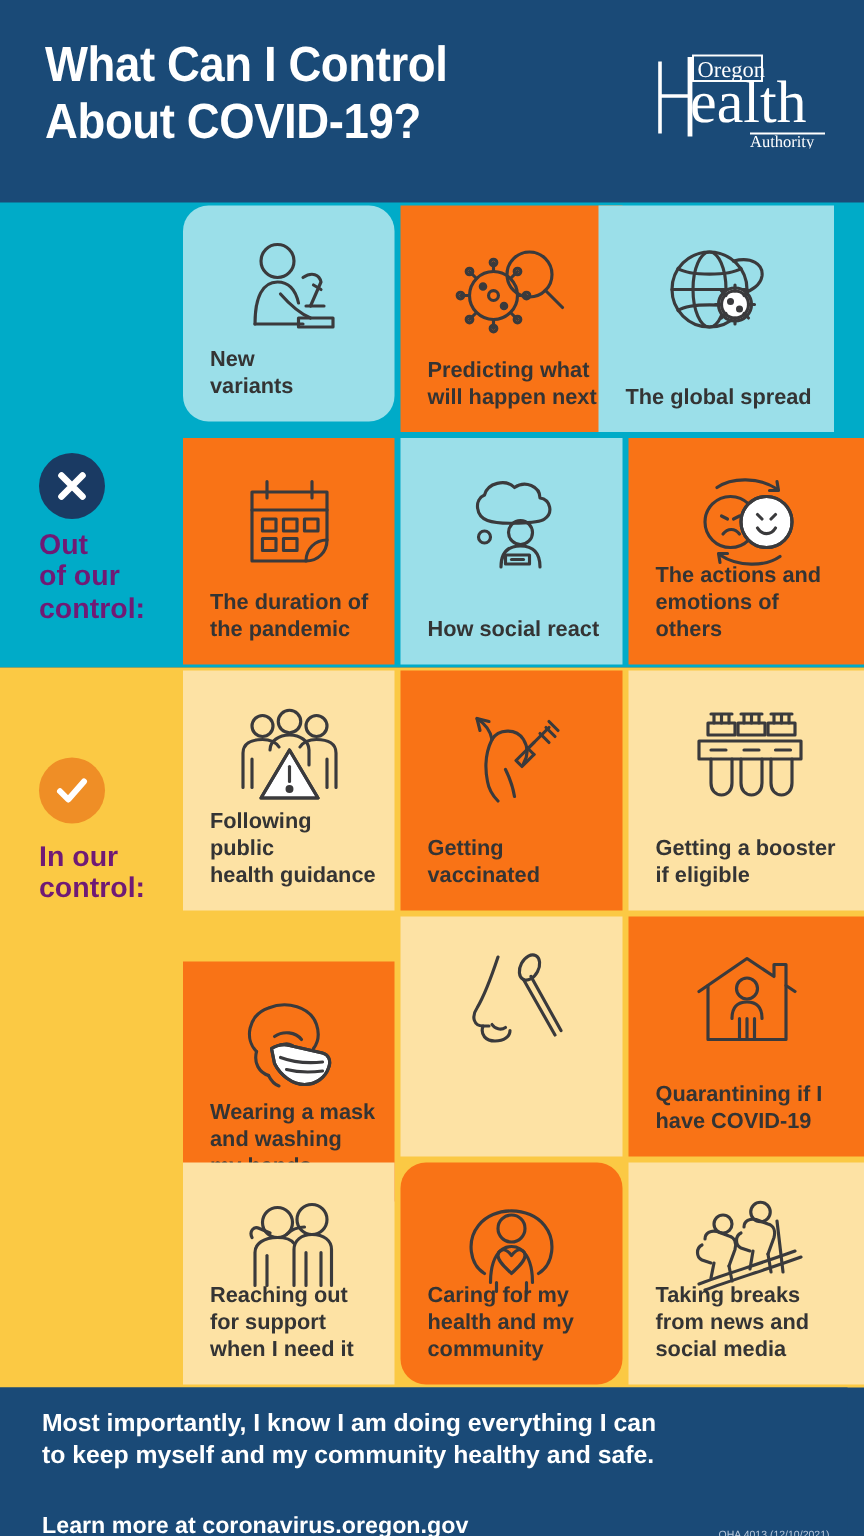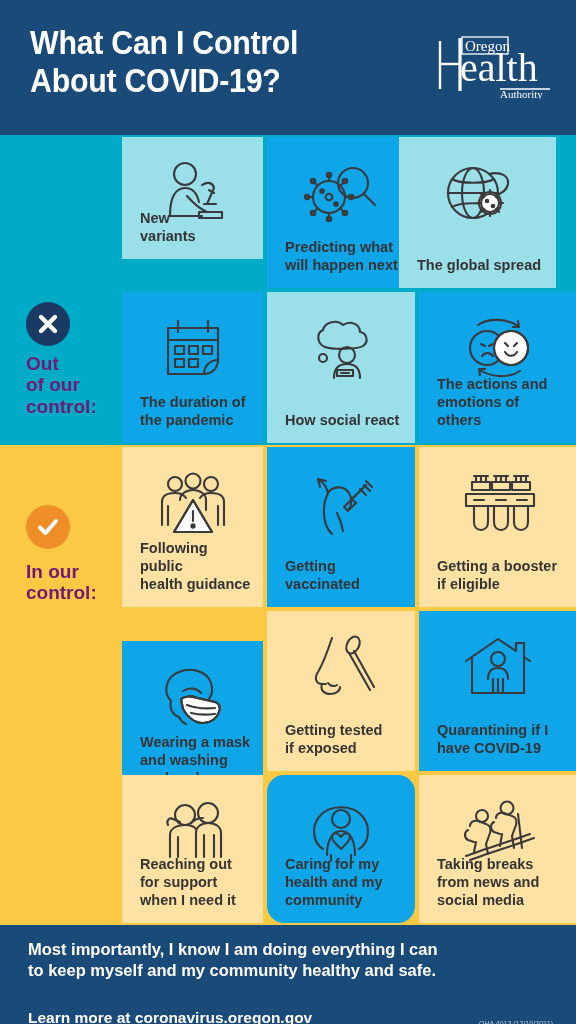--- a/index.html
+++ b/index.html
@@ -103,7 +103,7 @@
     </div>
   </div>
 
-  <div class="tile bg-cyan" style="left:122px;top:137px;width:141px;height:122px;">
+  <div class="tile bg-cyan" style="left:122px;top:137px;width:141px;height:144px;border-radius:17px;">
     <div class="icon">
       <svg width="78" height="66" viewBox="0 0 78 66" class="ico">
         <circle cx="31" cy="14" r="11"></circle>

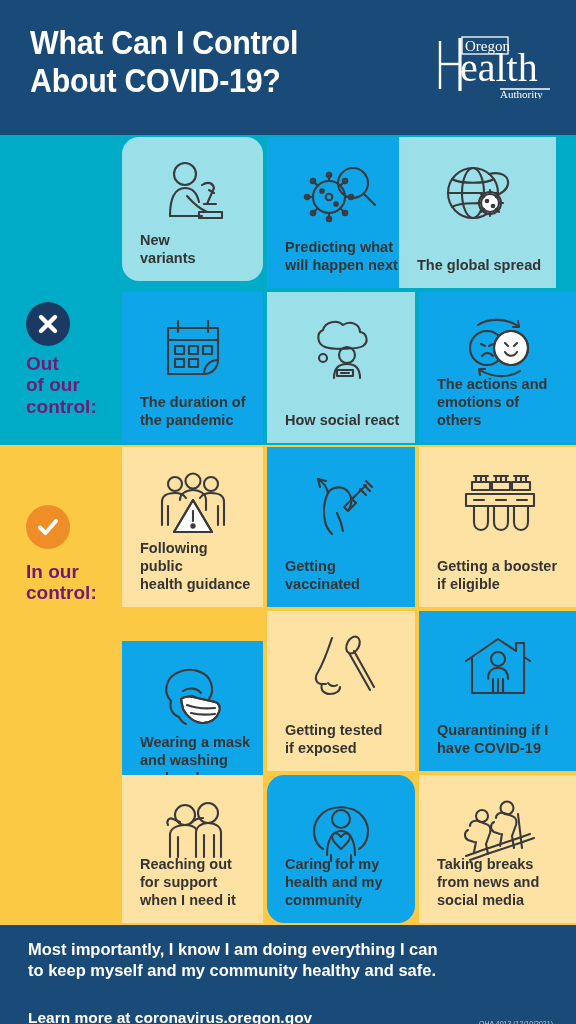--- a/index.html
+++ b/index.html
@@ -47,7 +47,7 @@
              color:#343434;font-weight:bold;font-size:14.5px;line-height:1.25;
              font-family:"Liberation Sans Narrow","Liberation Sans",sans-serif;}
   .bg-cyan{background:#9bdfe9;}
-  .bg-white{background:#0ea5e9;}
+  .bg-white{background:#f97316;}
   .bg-gold{background:#fde2a4;}
 
   

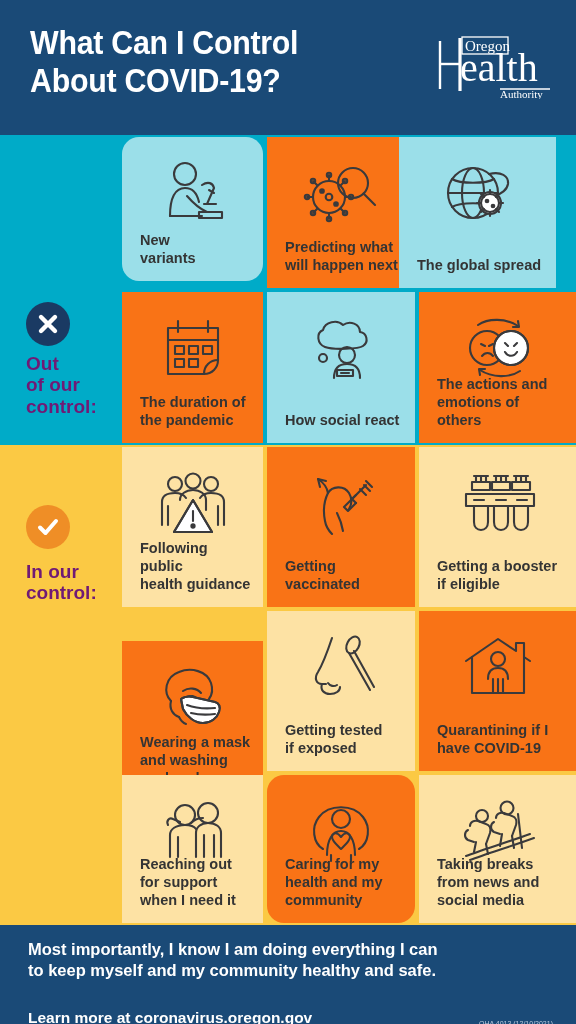--- a/index.html
+++ b/index.html
@@ -335,10 +335,6 @@
         <path d="M48 17 L68 53"></path>
       </svg>
     </div>
-    <div class="cap">
-      <div>Getting tested</div>
-      <div>if exposed</div>
-    </div>
   </div>
 
   <div class="tile bg-white" style="left:419px;top:611px;width:157px;height:160px;">

